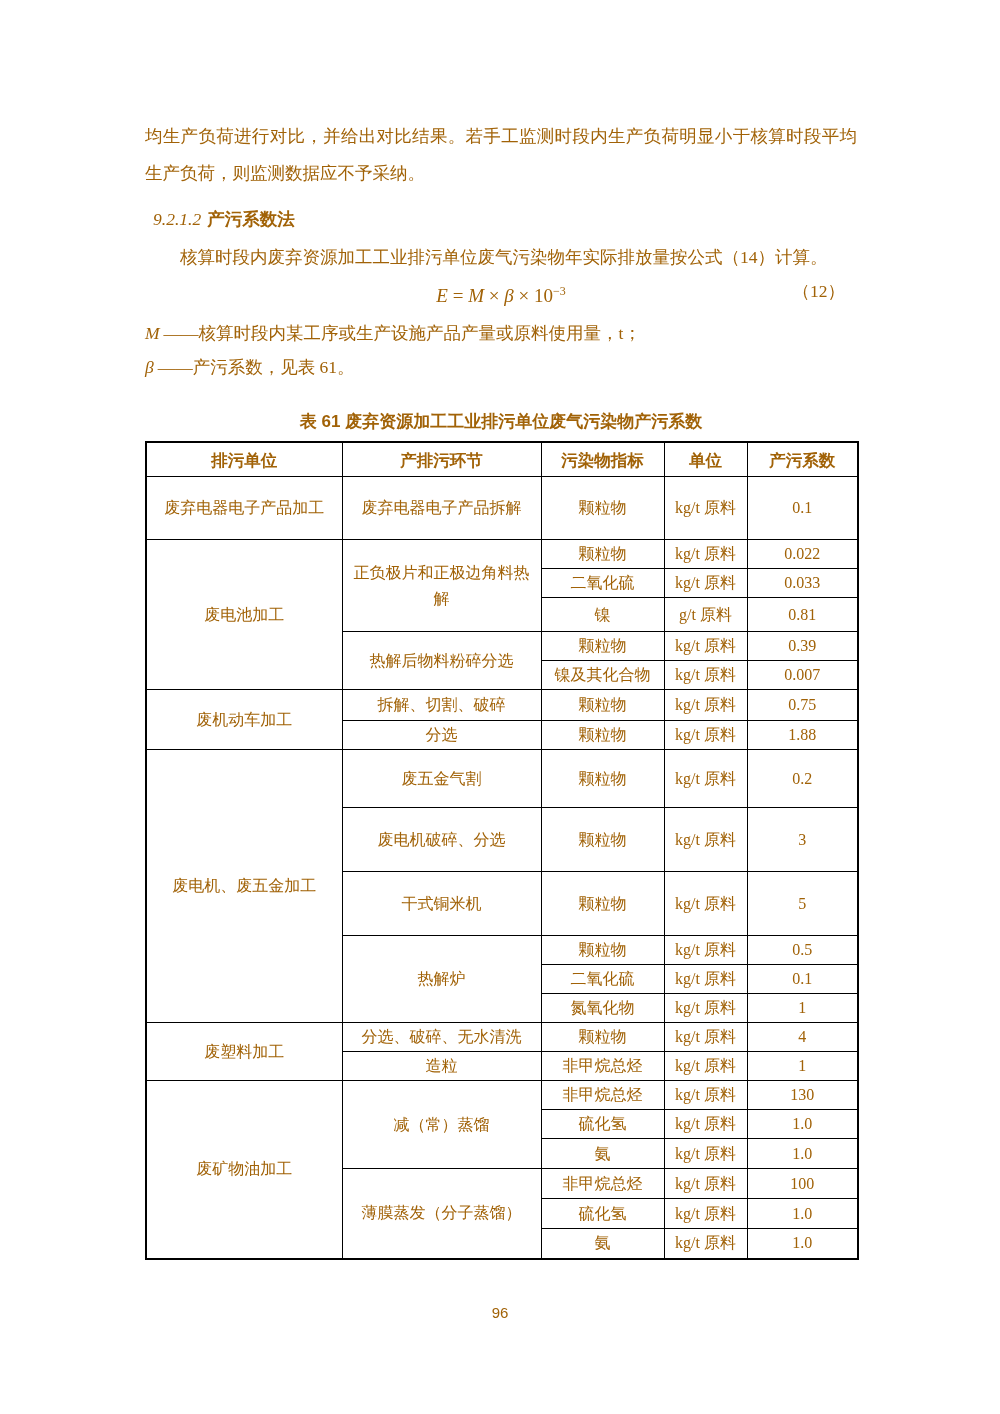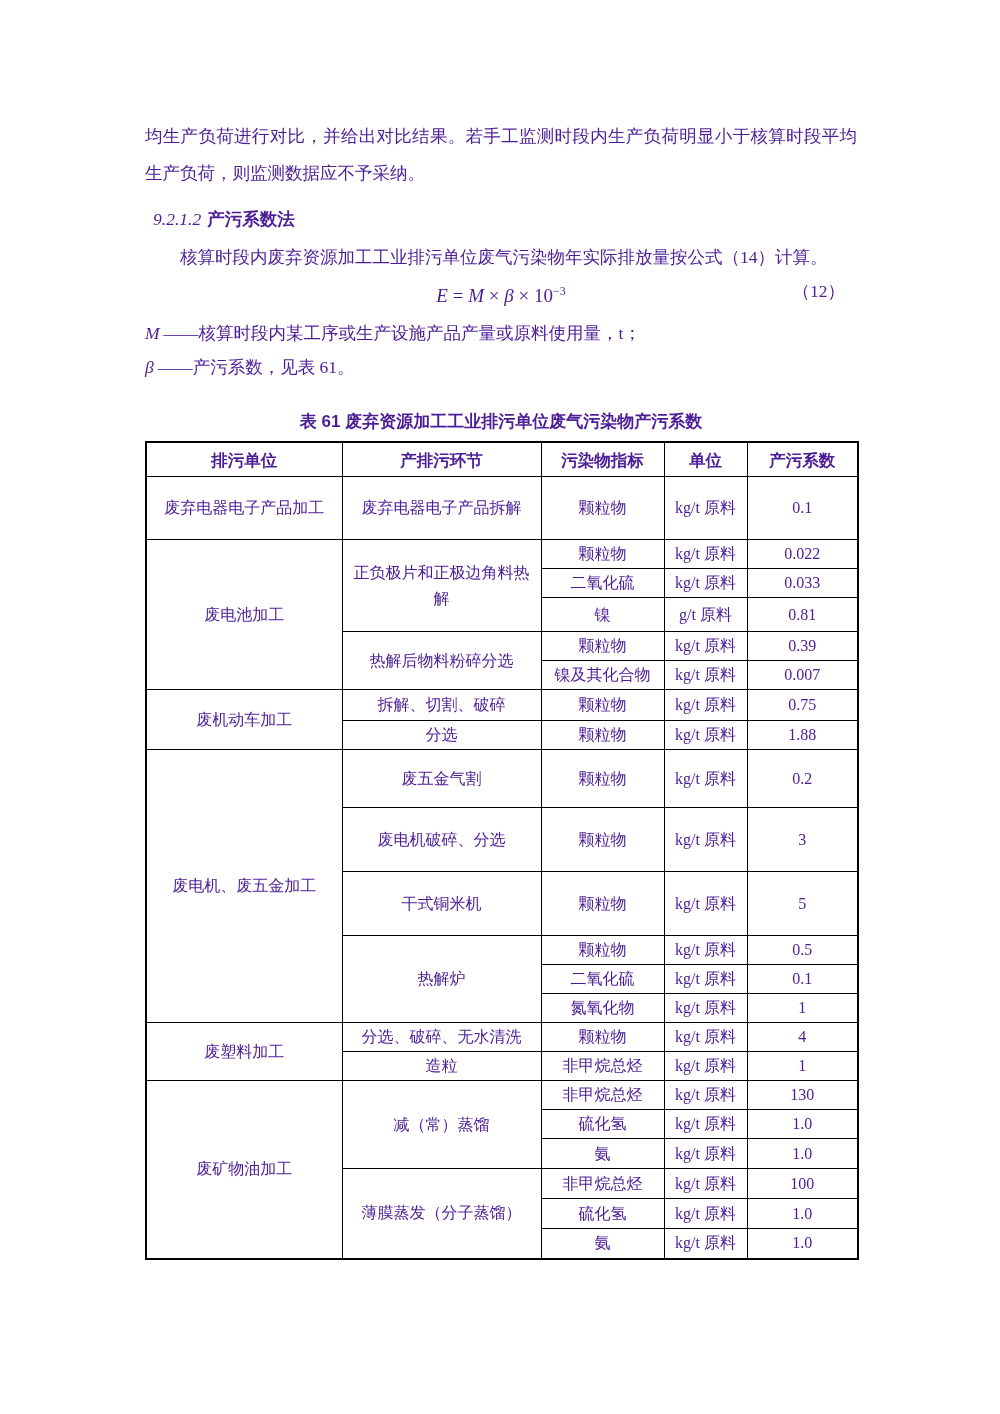--- a/index.html
+++ b/index.html
@@ -9,7 +9,7 @@
     background:#ffffff;
     margin:0 auto;
     font-family:"Liberation Serif","DejaVu Serif",serif;
-    color:#4c1d95;
+    color:#a16207;
     box-sizing:border-box;
   }
   .content{

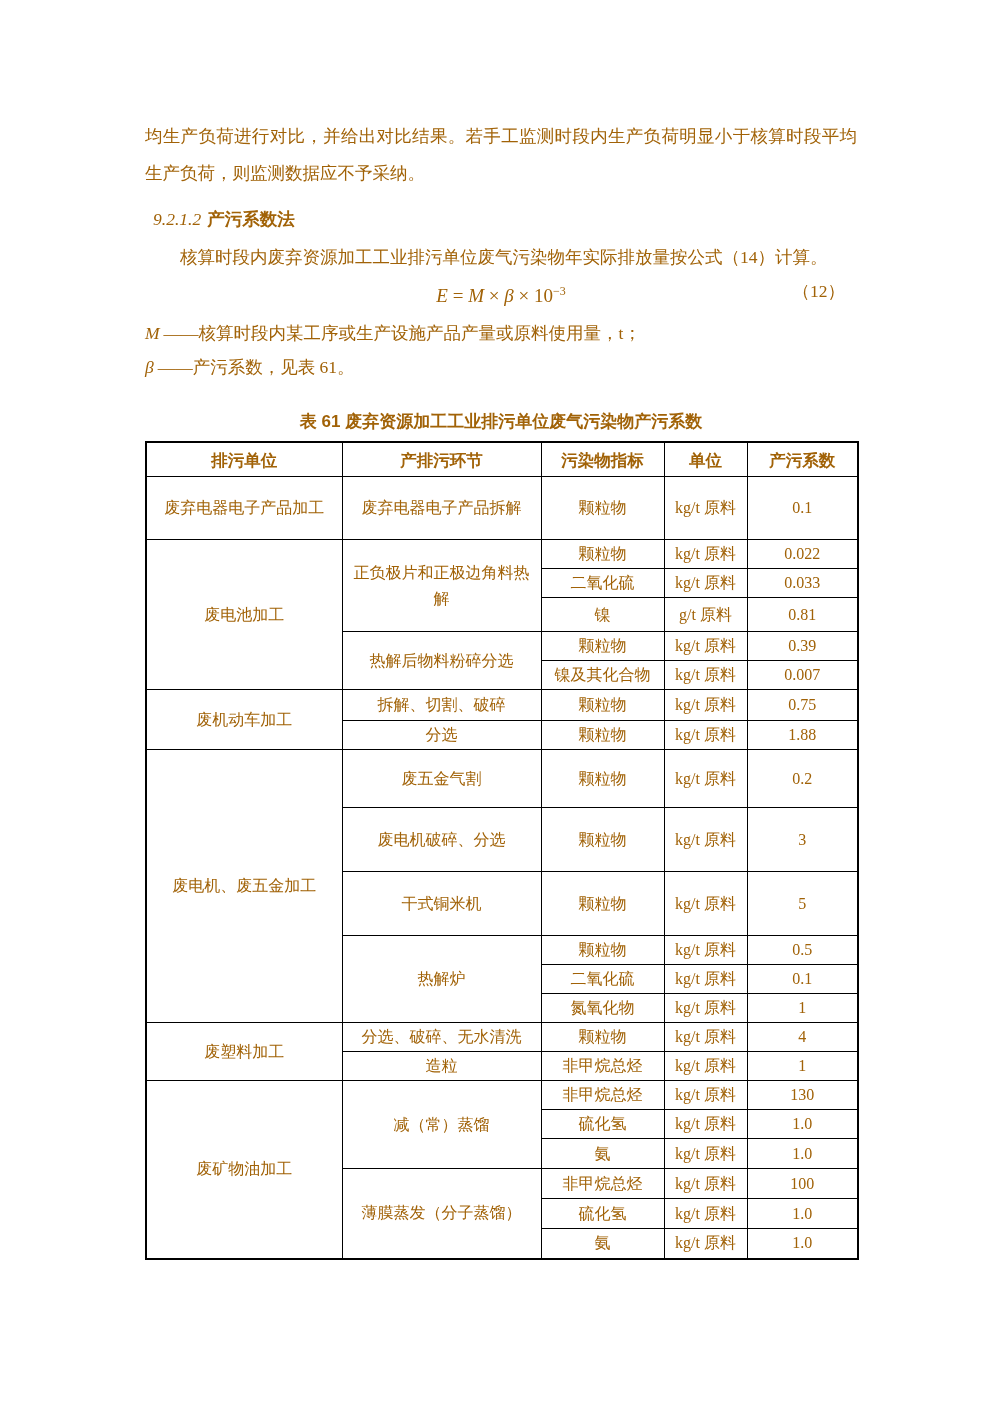--- a/index.html
+++ b/index.html
@@ -293,6 +293,7 @@
 
   </div>
 
+  <div class="page-number">96</div>
 </div>
 
 </body></html>

